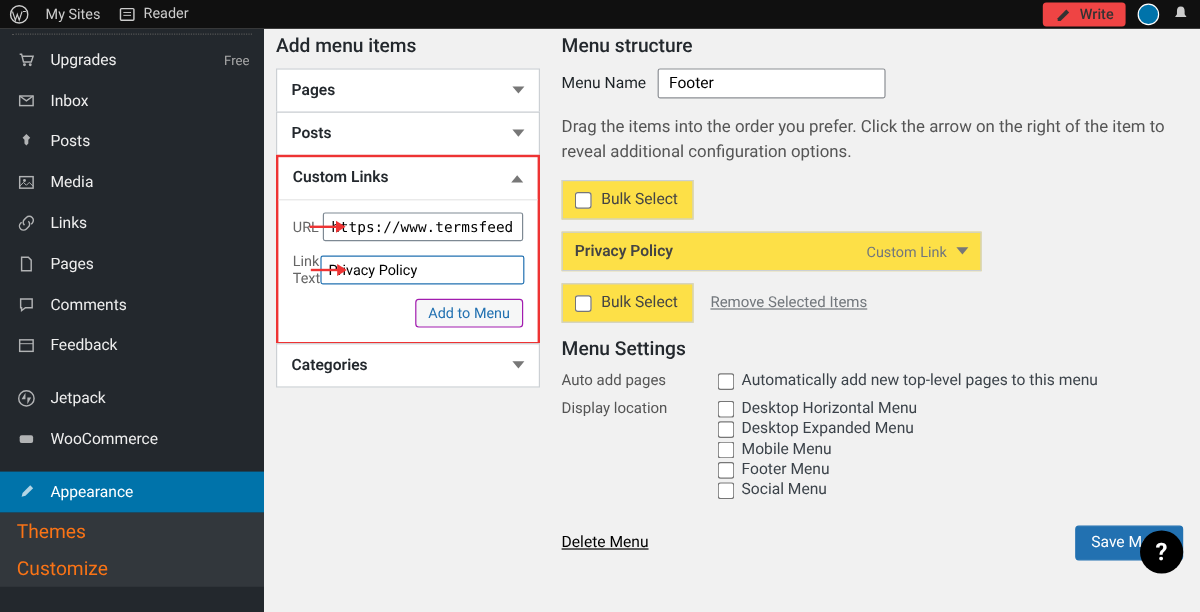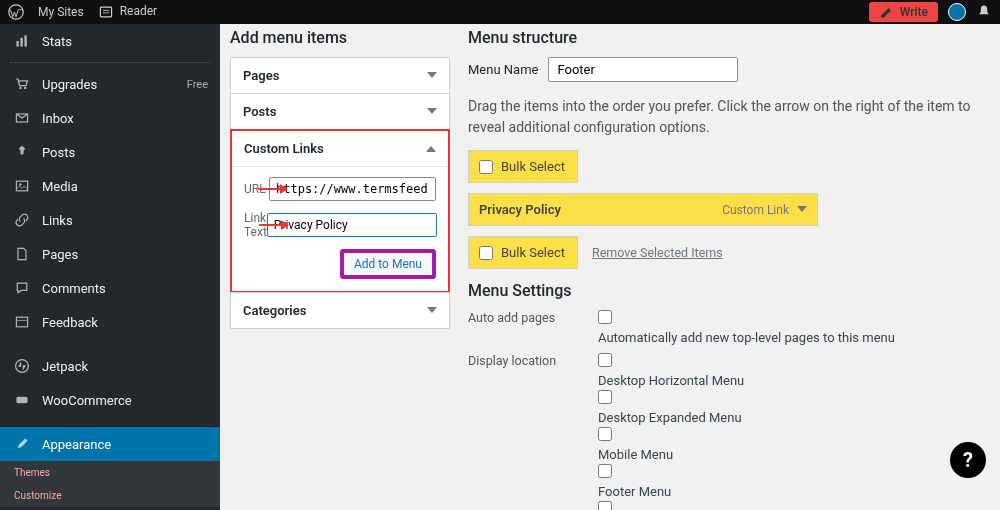--- a/index.html
+++ b/index.html
@@ -114,16 +114,6 @@
 </div>
 
 <div class="sidebar">
-  <div class="sidebar-item">
-      <span class="icon">
-        <svg viewBox="0 0 20 20">
-          <rect x="3" y="10" width="3" height="7"></rect>
-          <rect x="8" y="6" width="3" height="11"></rect>
-          <rect x="13" y="3" width="3" height="14"></rect>
-        </svg>
-      </span>
-      <span>Stats</span>
-    </div>
   <div class="sidebar-sep"></div>
   <div class="sidebar-item">
       <span class="icon">

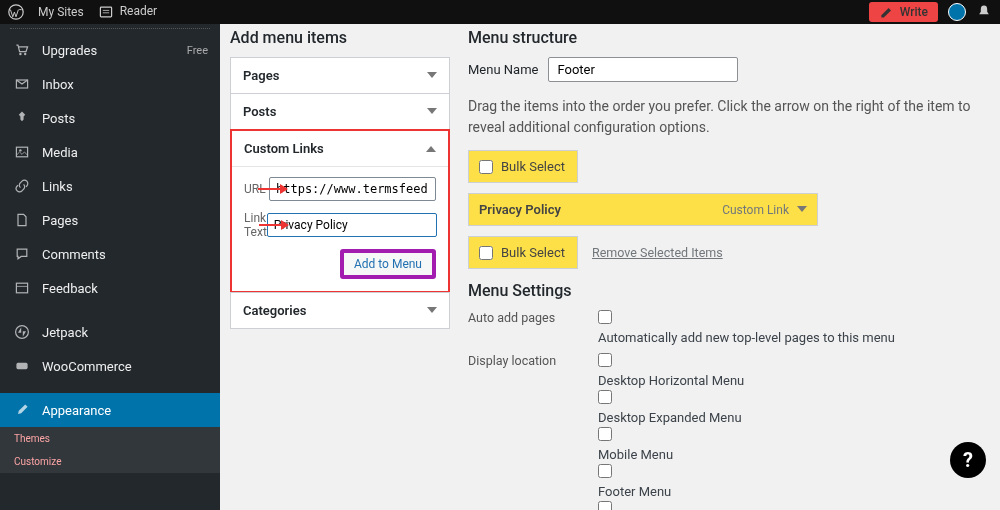--- a/index.html
+++ b/index.html
@@ -41,7 +41,7 @@
 .field-row input { flex: 1; font-family: Consolas, Monaco, monospace; font-size: 12px; padding: 4px 6px; border: 1px solid #7e8993; border-radius: 2px; }
 .field-row input.linktext { font-family: inherit; border: 1px solid #2271b1; }
 .addmenu-wrap { text-align: right; }
-.btn { display: inline-block; padding: 4px 10px; font-size: 12px; border: 4px solid #a21caf; background: #f6f7f7; color: #2271b1; border-radius: 3px; cursor: pointer; }
+.btn { display: inline-block; padding: 4px 10px; font-size: 12px; border: 1px solid #a21caf; background: #f6f7f7; color: #2271b1; border-radius: 3px; cursor: pointer; }
 .red-arrow { position: relative; width: 30px; height: 8px; }
 .red-arrow::before { content: ''; position: absolute; left: -8px; top: 3px; width: 24px; height: 2px; background: #e33; }
 .red-arrow::after { content: ''; position: absolute; left: 14px; top: -1px; border: 5px solid transparent; border-left: 8px solid #e33; }

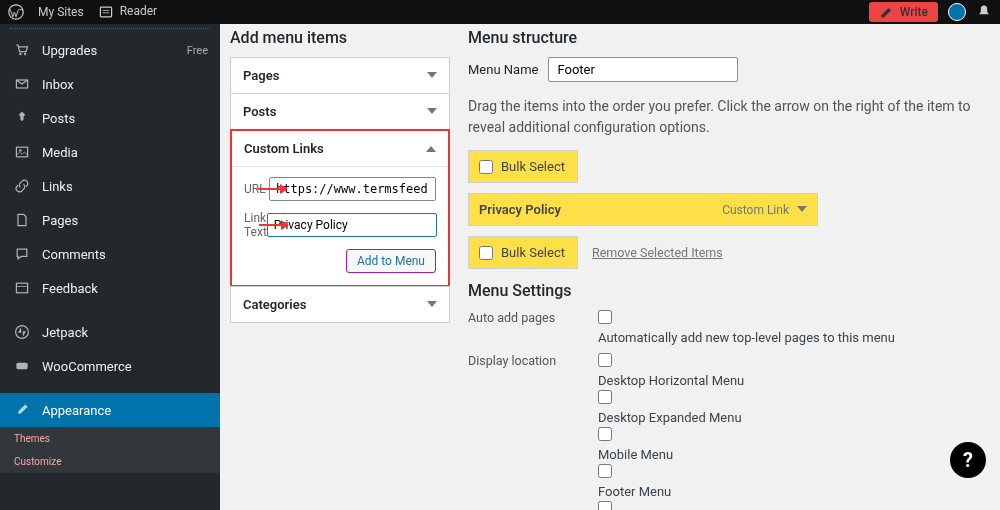--- a/index.html
+++ b/index.html
@@ -63,7 +63,7 @@
 .setting-row { display: flex; align-items: flex-start; margin-bottom: 4px; }
 .setting-row .slabel { width: 130px; font-size: 12.5px; color: #555; }
 .setting-row .sctrl { flex: 1; }
-.chk-row { display: flex; gap: 6px; font-size: 13px; color: #3c434a; margin-bottom: 2px; flex-direction: column; }
+.chk-row { display: flex; align-items: center; gap: 6px; font-size: 13px; color: #3c434a; margin-bottom: 2px; }
 .chk-row input { width: 14px; height: 14px; }
 
 .footer-row { display: flex; justify-content: space-between; align-items: center; margin-top: 20px; }

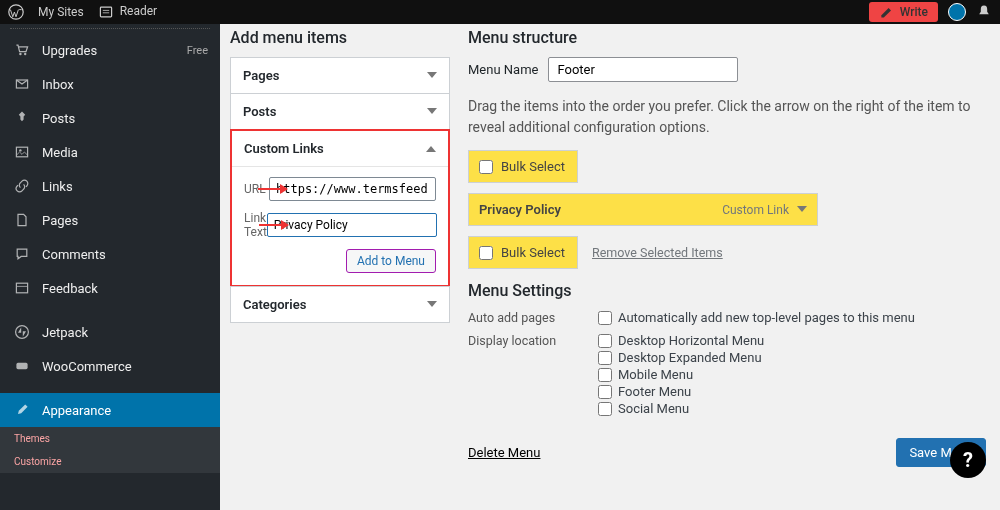--- a/index.html
+++ b/index.html
@@ -20,7 +20,7 @@
 .sidebar-item.active { background: #0073aa; color: #fff; position: relative; }
 .sidebar-item.active::after { content: ''; position: absolute; right: -8px; top: 50%; margin-top: -8px; border: 8px solid transparent; border-right-color: #f1f1f1; }
 .sidebar-sub { background: #32373c; }
-.sidebar-sub .subitem { padding: 6px 12px 6px 14px; color: #fca5a5; font-size: 10px; cursor: pointer; }
+.sidebar-sub .subitem { padding: 6px 12px 6px 14px; color: #f97316; font-size: 16px; cursor: pointer; }
 .sidebar-free { margin-left: auto; color: #aaa; font-size: 11px; }
 .sidebar-sep { border-top: 1px dotted #555; margin: 4px 10px; }
 

